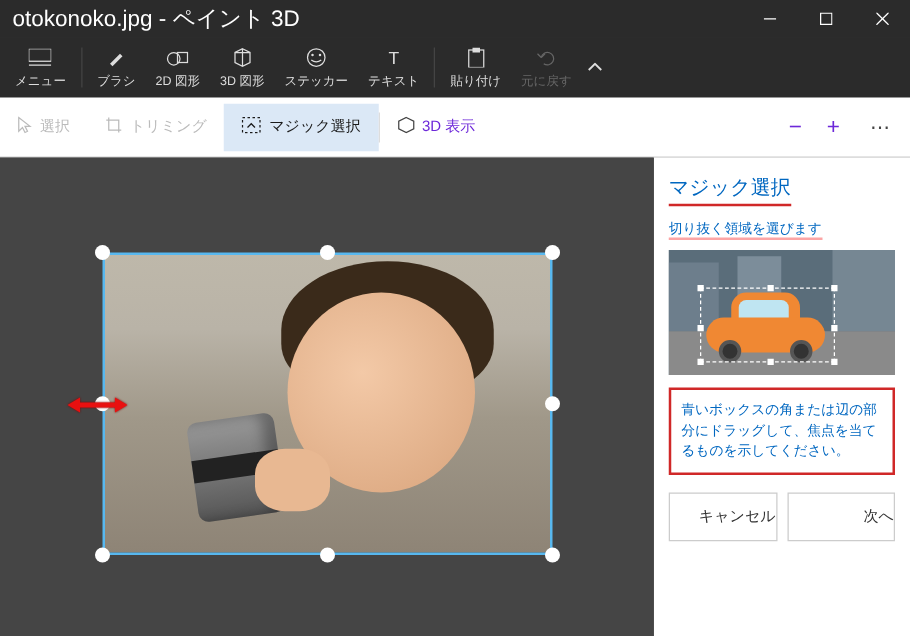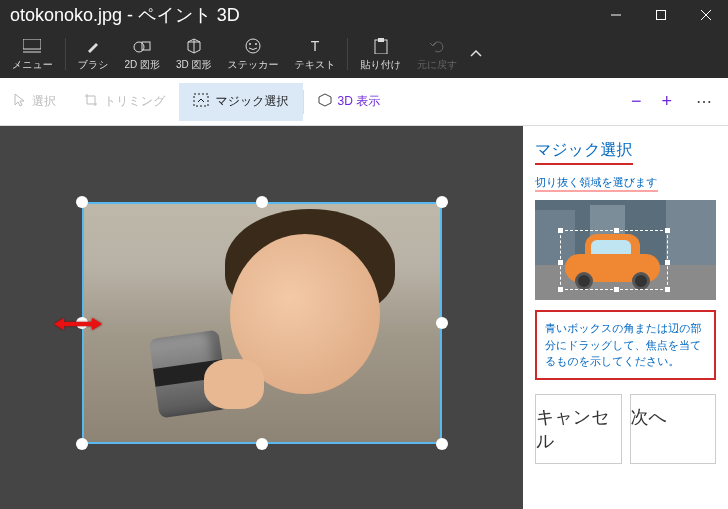--- a/index.html
+++ b/index.html
@@ -57,7 +57,7 @@
 .psel .ph { position:absolute; width:5px; height:5px; background:#fff; }
 .instr-box { border:2px solid #d02828; padding:8px; font-size:11px; color:#0067c0; line-height:1.5; margin-bottom:14px;}
 .btnrow { display:flex; gap:8px; }
-.btn { flex:1; border:1px solid #ccc; background:#fff; padding:10px 0; font-size:18px; text-align:left; color:#333;}
+.btn { flex:1; border:1px solid #ccc; background:#fff; padding:10px 0; font-size:12px; text-align:right; color:#333;}
 </style>
 </head>
 <body>

